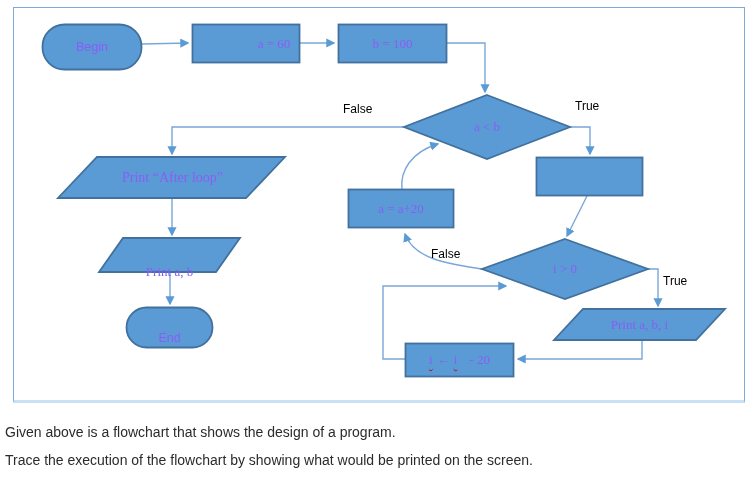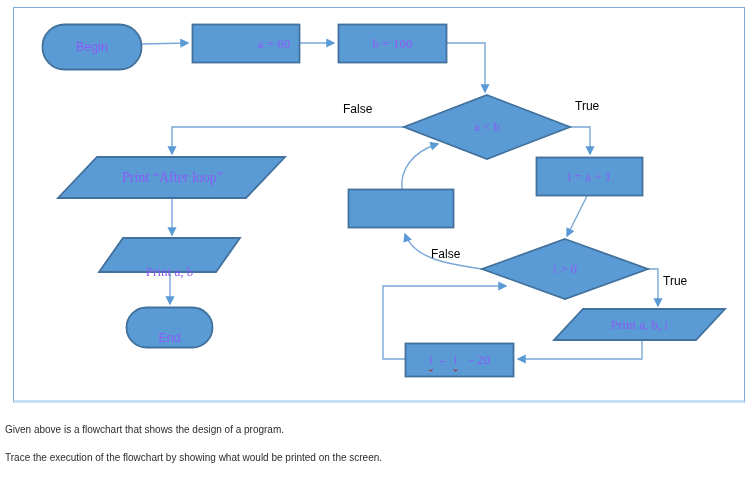--- a/index.html
+++ b/index.html
@@ -96,7 +96,6 @@
   <div class="node-label big" style="left:75px;top:157px;width:195px;height:41px;">Print “After loop”</div>
   <div class="node-label" style="left:99px;top:255px;width:141px;height:34px;">Print a, b</div>
   <div class="node-label sans" style="left:126px;top:307px;width:87px;height:41px;margin-top:10px;">End</div>
-  <div class="node-label" style="left:536px;top:157px;width:107px;height:39px;">i = a + 1</div>
   <div class="node-label" style="left:482px;top:239px;width:166px;height:60px;">i &gt; 0</div>
   <div class="node-label" style="left:554px;top:309px;width:171px;height:31px;">Print a, b, i</div>
   <div class="node-label" style="left:405px;top:343px;width:109px;height:34px;">

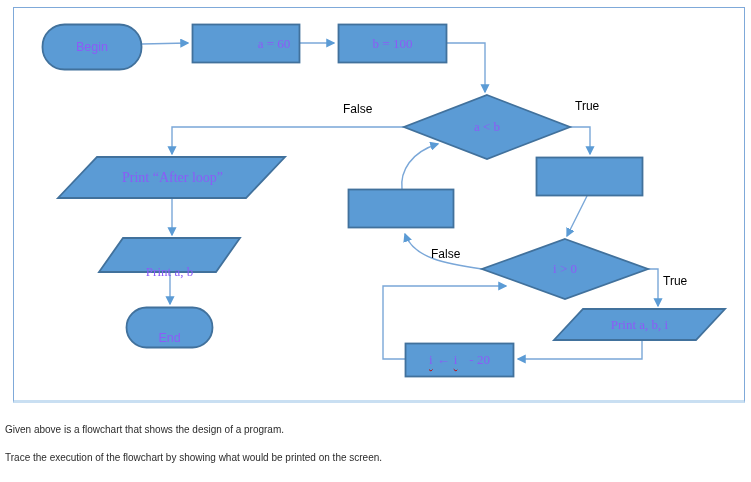--- a/index.html
+++ b/index.html
@@ -96,6 +96,7 @@
   <div class="node-label big" style="left:75px;top:157px;width:195px;height:41px;">Print “After loop”</div>
   <div class="node-label" style="left:99px;top:255px;width:141px;height:34px;">Print a, b</div>
   <div class="node-label sans" style="left:126px;top:307px;width:87px;height:41px;margin-top:10px;">End</div>
+  <div class="node-label" style="left:348px;top:189px;width:106px;height:39px;">a = a+20</div>
   <div class="node-label" style="left:482px;top:239px;width:166px;height:60px;">i &gt; 0</div>
   <div class="node-label" style="left:554px;top:309px;width:171px;height:31px;">Print a, b, i</div>
   <div class="node-label" style="left:405px;top:343px;width:109px;height:34px;">

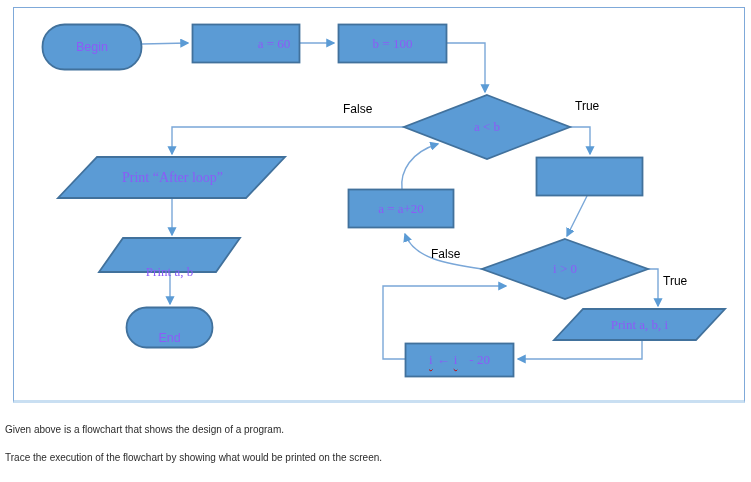--- a/index.html
+++ b/index.html
@@ -41,7 +41,7 @@
   .gap{margin:0 4px;}
   .gap-l{margin-left:12px;}
   .caption-line{
-    position:absolute;left:5px;color:#2b2b2b;font-size:10px;
+    position:absolute;left:5px;color:#2b2b2b;font-size:14px;
     font-family:"Liberation Sans",sans-serif;white-space:nowrap;
   }
   #cap1{top:424px;}

